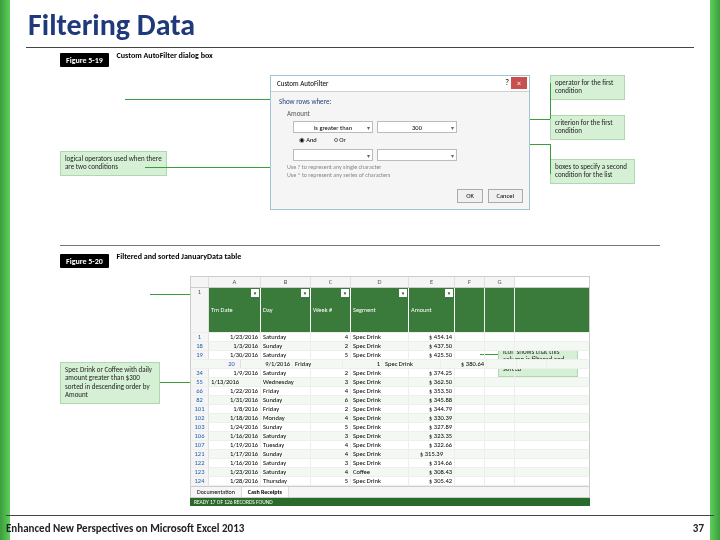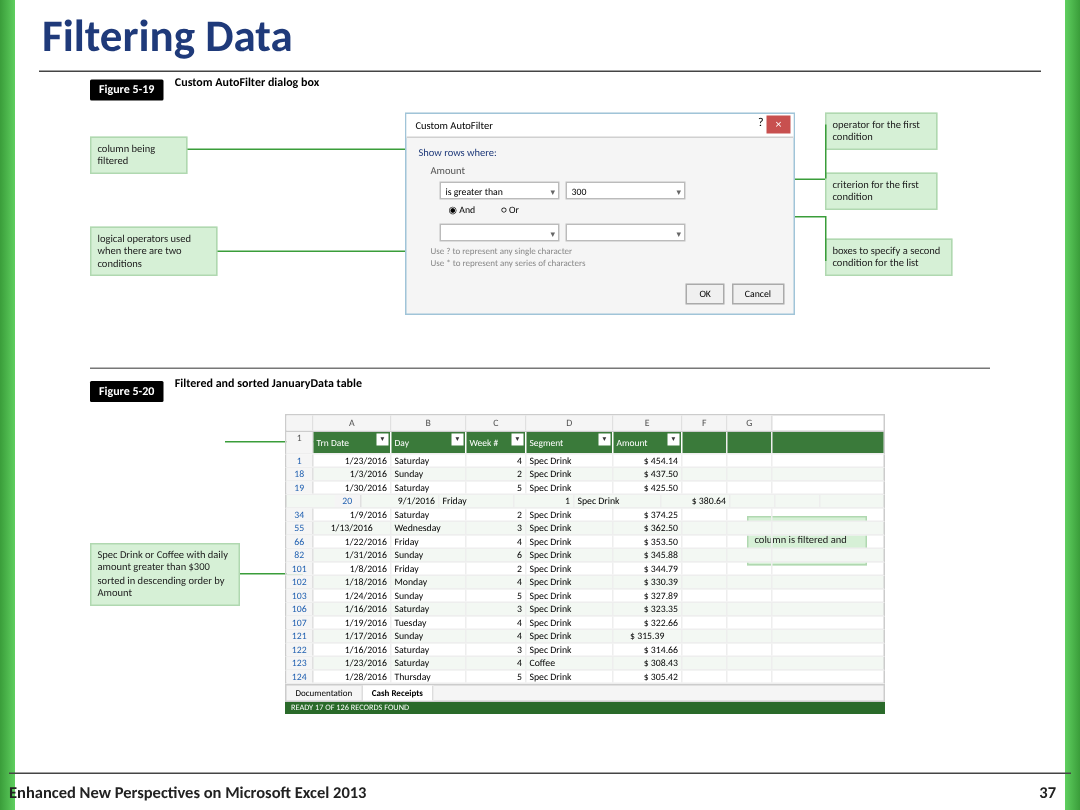--- a/index.html
+++ b/index.html
@@ -74,7 +74,6 @@
 
   <div class="fig1">
 
-    <div class="callout" style="left:0;top:20px;width:65px;">column being filtered</div>
     <div class="callout" style="left:0;top:80px;width:85px;">logical operators used when there are two conditions</div>
     <div class="arrow-line" style="left:65px;top:28px;width:150px;"></div>
     <div class="arrow-line" style="left:85px;top:96px;width:140px;"></div>

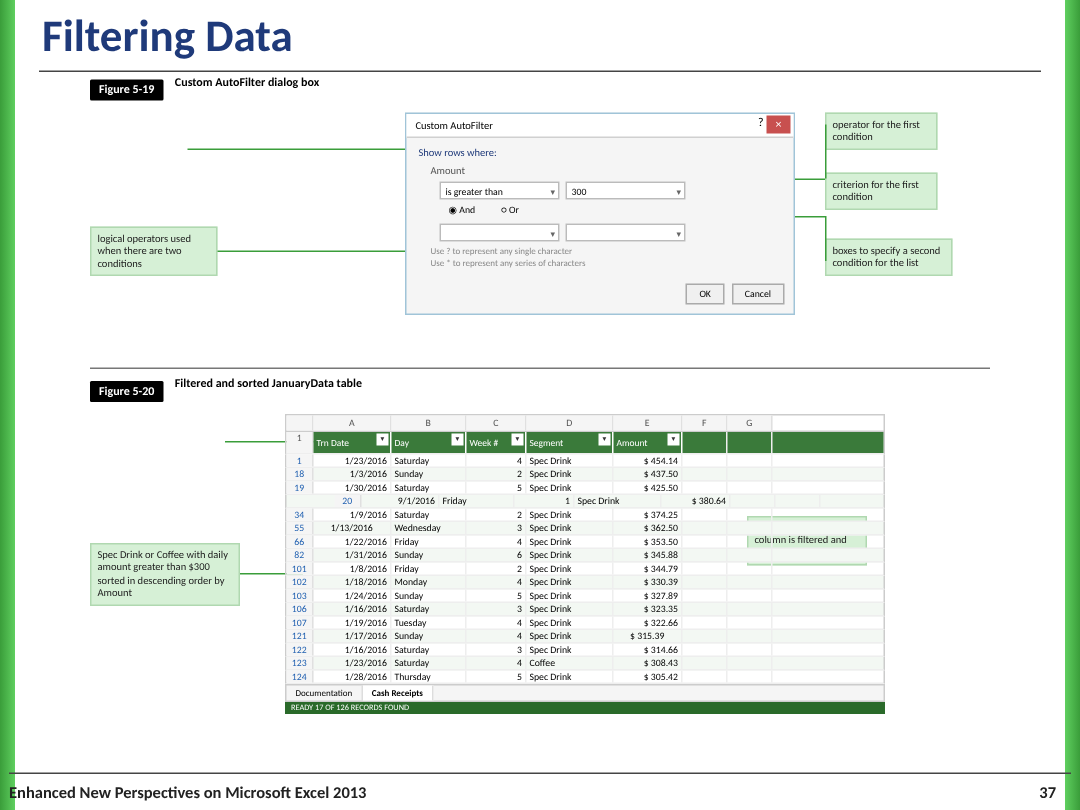--- a/index.html
+++ b/index.html
@@ -24,7 +24,7 @@
   .dialog-body { padding: 5px 8px; }
   .dialog-label { color: #1f3a7a; font-size: 7px; margin-bottom: 3px; }
   .fieldname { color: #555; font-size: 7px; margin-bottom: 3px; padding-left: 8px; }
-  .dialog-row { display: flex; gap: 4px; margin-bottom: 3px; padding-left: 14px; }
+  .dialog-row { display: flex; gap: 4px; margin-bottom: 3px; padding-left: 14px; text-align: center; }
   .combo { border: 1px solid #bbb; background: #fff; height: 12px; font-size: 6.5px; padding: 0 3px; line-height: 12px; position: relative; }
   .combo::after { content: "▾"; position: absolute; right: 2px; top: 0; font-size: 6px; color: #666; }
   .combo1 { width: 80px; }

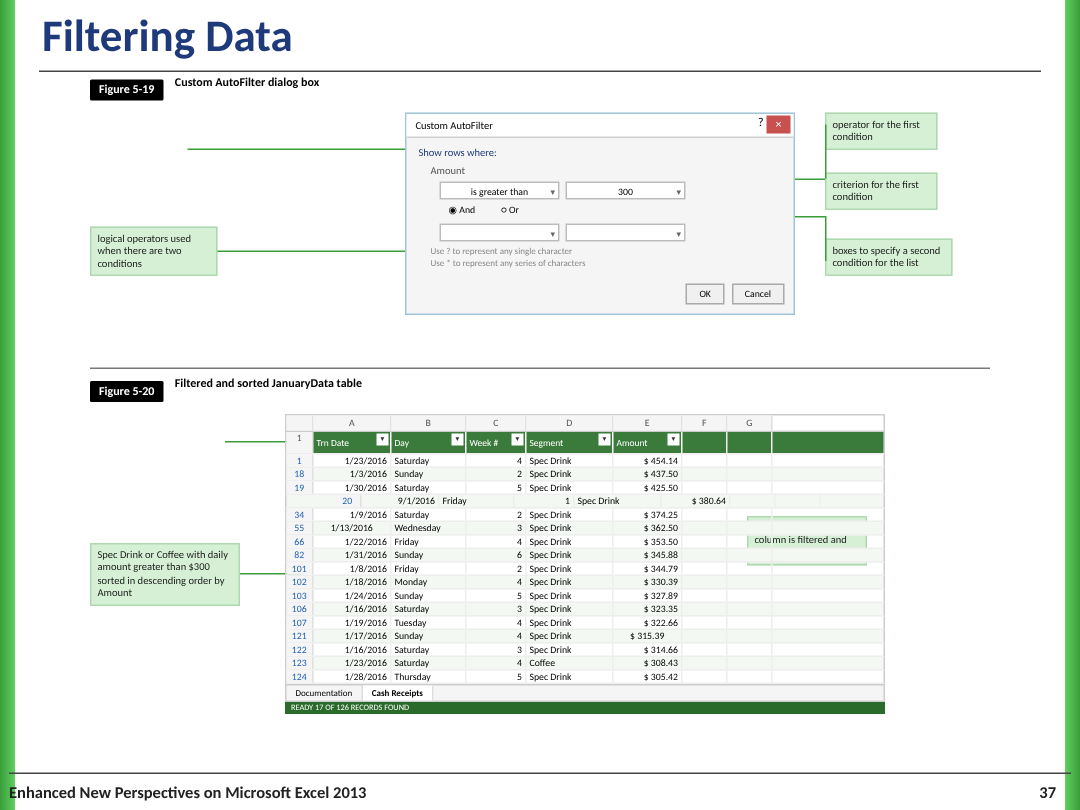--- a/index.html
+++ b/index.html
@@ -74,7 +74,7 @@
 
   <div class="fig1">
 
-    <div class="callout" style="left:0;top:80px;width:85px;">logical operators used when there are two conditions</div>
+    <div class="callout" style="left:0;top:80px;width:107px;">logical operators used when there are two conditions</div>
     <div class="arrow-line" style="left:65px;top:28px;width:150px;"></div>
     <div class="arrow-line" style="left:85px;top:96px;width:140px;"></div>
     <div class="arrow-line-v" style="left:225px;top:60px;height:36px;"></div>

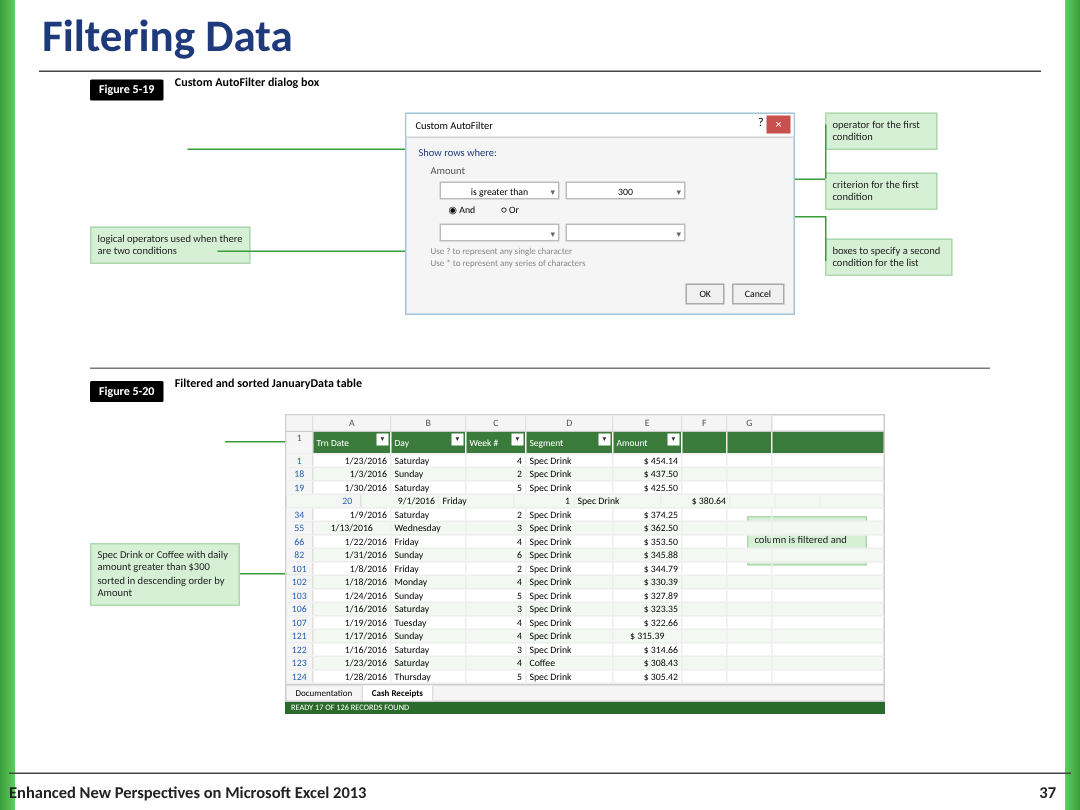--- a/index.html
+++ b/index.html
@@ -44,7 +44,7 @@
   .cell { flex: 0 0 auto; border-right: 1px solid #eee; padding: 0 2px; white-space: nowrap; overflow: hidden; }
   .wA { width: 52px; } .wB { width: 50px; } .wC { width: 40px; } .wD { width: 58px; } .wE { width: 46px; } .wF { width: 30px; } .wG { width: 30px; }
   .thead { display: flex; background: #3a7a3a; color: #fff; font-size: 6.3px; }
-  .thead .tc { flex: 0 0 auto; border-right: 1px solid #fff; padding: 3px 2px; position: relative; }
+  .thead .tc { flex: 0 0 auto; border-right: 1px solid #fff; padding: 18px 2px; position: relative; }
   .thead .tc::after { content: "▾"; position: absolute; right: 1px; top: 1px; background: #fff; color: #333; font-size: 5px; width: 8px; height: 8px; text-align: center; line-height: 8px; }
   .thead .tc.filtered::after { content: "▾"; background: #fff; color: #333; }
   .tabstrip { display: flex; border: 1px solid #ccc; background: #f5f5f5; font-size: 6px; }

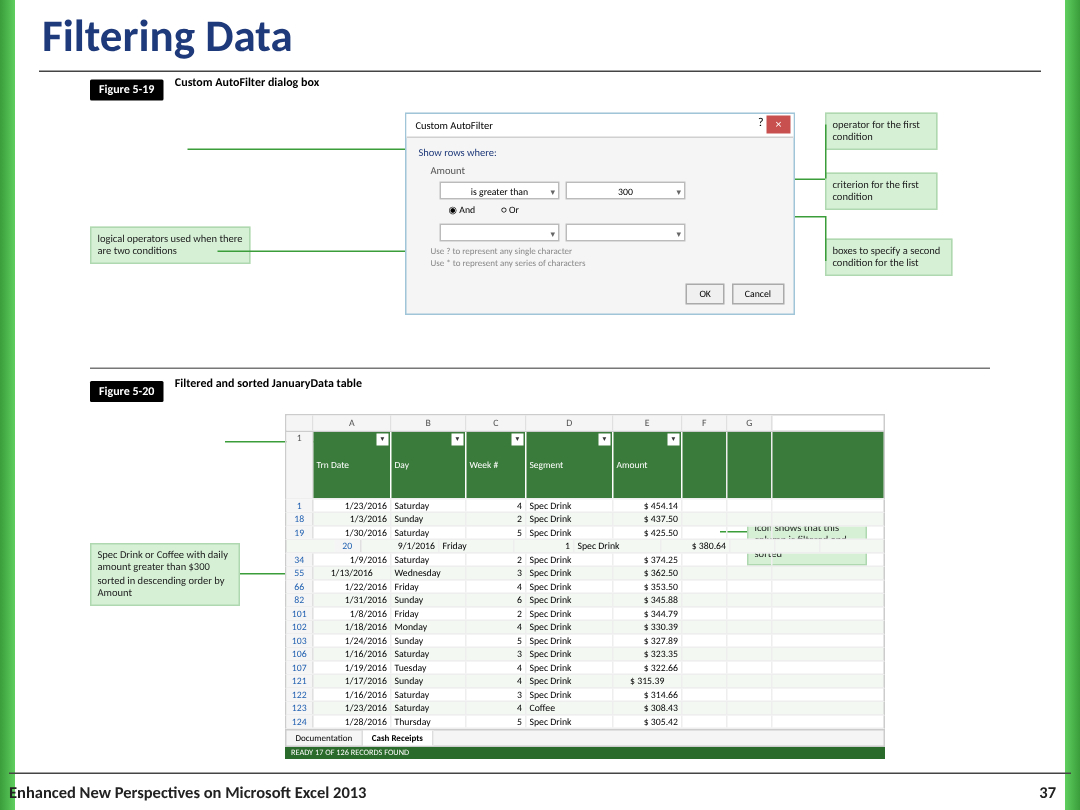--- a/index.html
+++ b/index.html
@@ -213,7 +213,7 @@
           </div>
           <div class="rowhdr" style="background: rgb(243, 248, 243);">
             <div class="rh" style="color:#1f5fb0;">55</div>
-            <div class="cell wA" style="text-align:center;">1/13/2016</div>
+            <div class="cell wA" style="text-align:left;">1/13/2016</div>
             <div class="cell wB">Wednesday</div>
             <div class="cell wC" style="text-align:right;">3</div>
             <div class="cell wD">Spec Drink</div>

